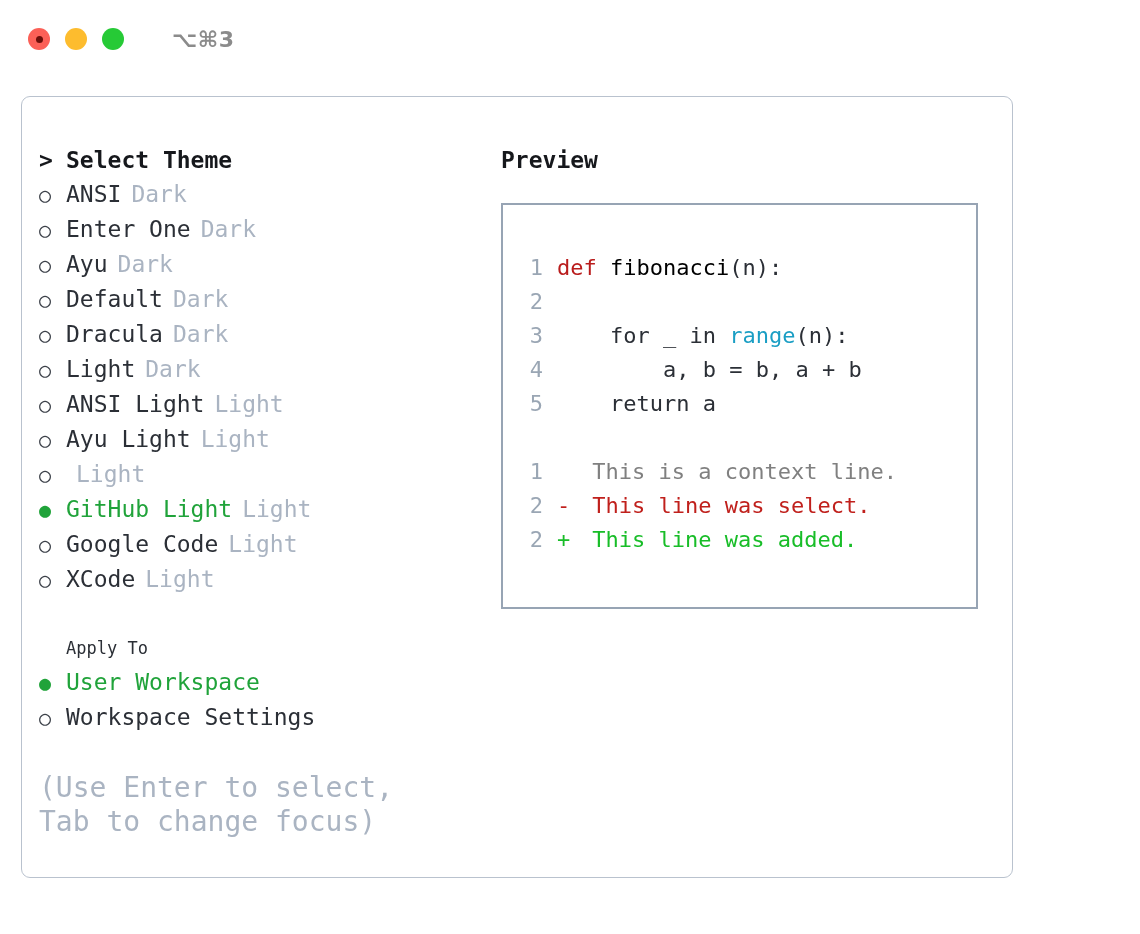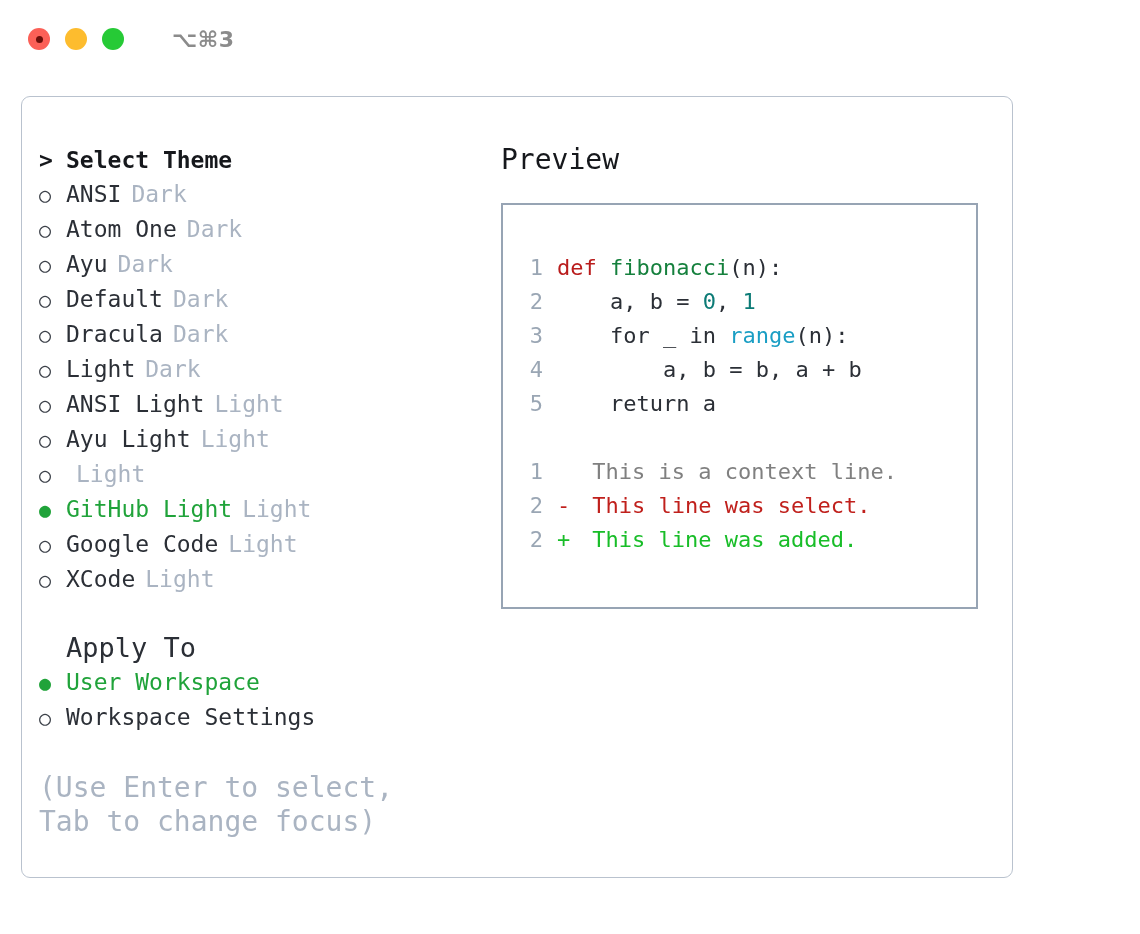--- a/index.html
+++ b/index.html
@@ -164,8 +164,8 @@
     width: 490px;
   }
   #preview-title {
-    font-size: 28px;
-    font-weight: normal;
+    font-size: 23px;
+    font-weight: bold;
     color: #16181c;
     line-height: 34px;
   }

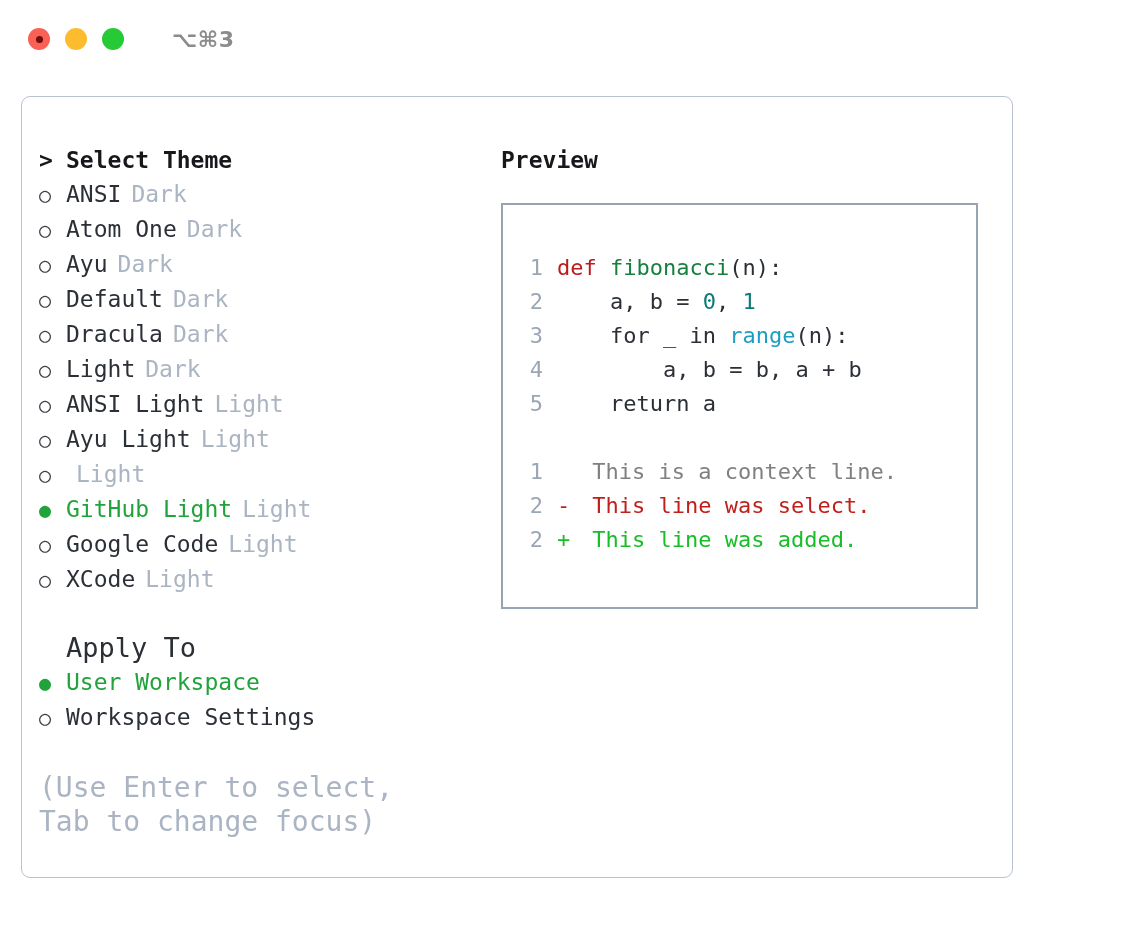--- a/index.html
+++ b/index.html
@@ -244,7 +244,7 @@
 
         <div id="theme-list">
             <div class="theme-row"><span class="bullet">○</span><span class="theme-name">ANSI</span><span class="theme-kind">Dark</span></div>
-            <div class="theme-row"><span class="bullet">○</span><span class="theme-name">Atom One</span><span class="theme-kind">Dark</span></div>
+            <div class="theme-row"><span class="bullet">○</span><span class="theme-name">Enter One</span><span class="theme-kind">Dark</span></div>
             <div class="theme-row"><span class="bullet">○</span><span class="theme-name">Ayu</span><span class="theme-kind">Dark</span></div>
             <div class="theme-row"><span class="bullet">○</span><span class="theme-name">Default</span><span class="theme-kind">Dark</span></div>
             <div class="theme-row"><span class="bullet">○</span><span class="theme-name">Dracula</span><span class="theme-kind">Dark</span></div>

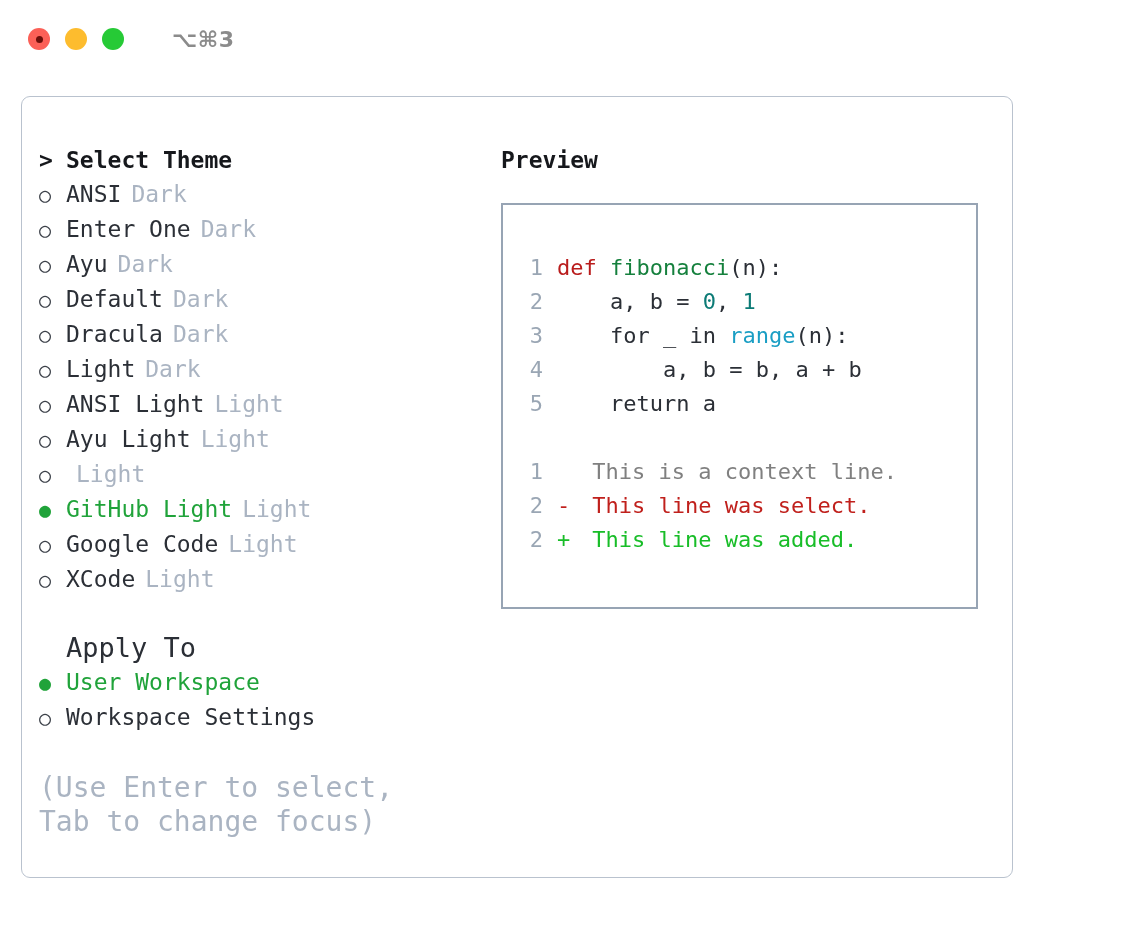--- a/index.html
+++ b/index.html
@@ -201,7 +201,7 @@
   .code-text { color: #2b2f36; }
 
   .tok-kw   { color: #b91c1c; }
-  .tok-fn   { color: #15803d; text-align: right; }
+  .tok-fn   { color: #000000; text-align: right; }
   .tok-num  { color: #0c7b76; }
   .tok-call { color: #1a9ec4; }
   .tok-plain{ color: #2b2f36; }

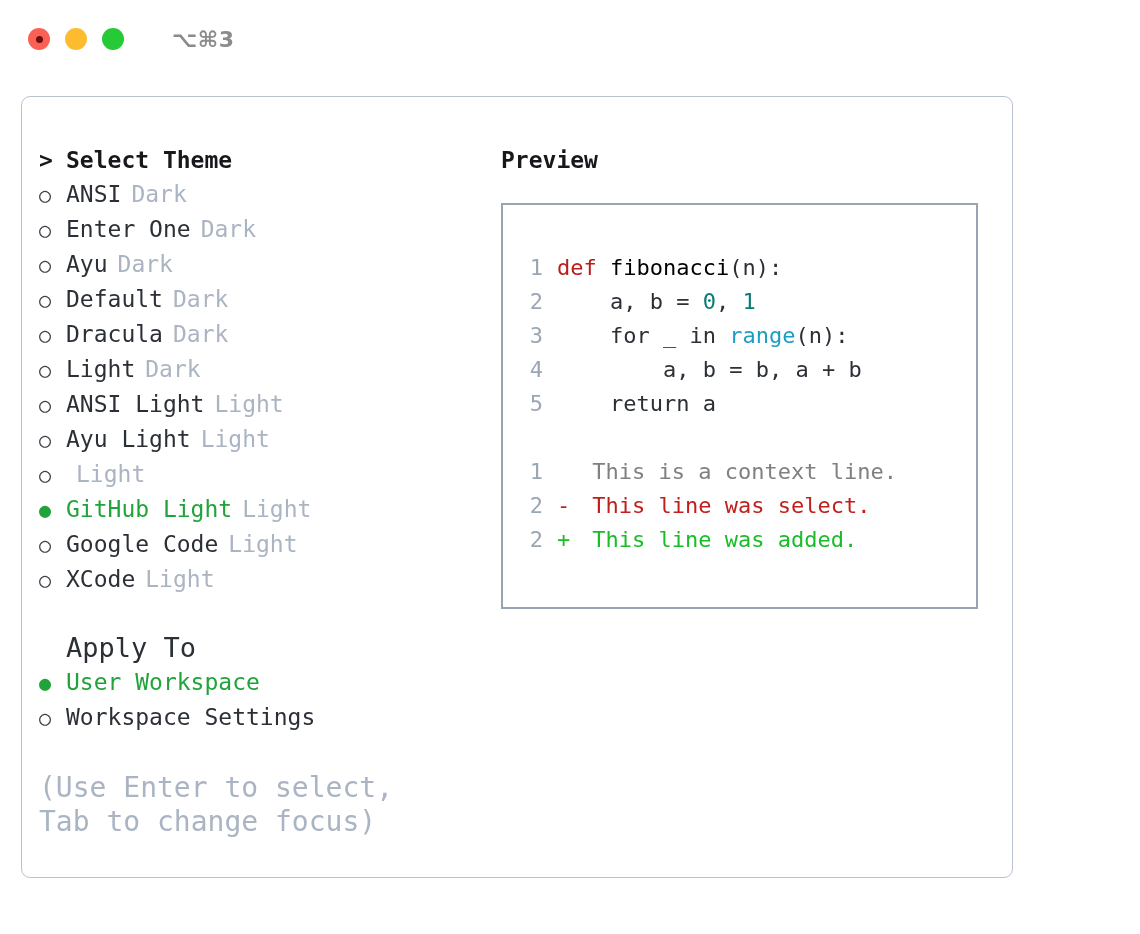--- a/index.html
+++ b/index.html
@@ -274,7 +274,7 @@
           <div id="code-area">
             <div id="code-block">
                 <div class="code-line"><span class="lineno">1</span><span class="code-text"><span class="tok-kw">def </span><span class="tok-fn">fibonacci</span><span class="tok-plain">(n):</span></span></div>
-                <div class="code-line"><span class="lineno">2</span><span class="code-text"><span class="tok-plain">    a, b = </span><span class="tok-num">0</span><span class="tok-plain">, </span><span class="tok-num">1</span></span></div>
+                <div class="code-line"><span class="lineno">2</span></div>
                 <div class="code-line"><span class="lineno">3</span><span class="code-text"><span class="tok-plain">    for _ in </span><span class="tok-call">range</span><span class="tok-plain">(n):</span></span></div>
                 <div class="code-line"><span class="lineno">4</span><span class="code-text"><span class="tok-plain">        a, b = b, a + b</span></span></div>
                 <div class="code-line"><span class="lineno">5</span><span class="code-text"><span class="tok-plain">    return a</span></span></div>

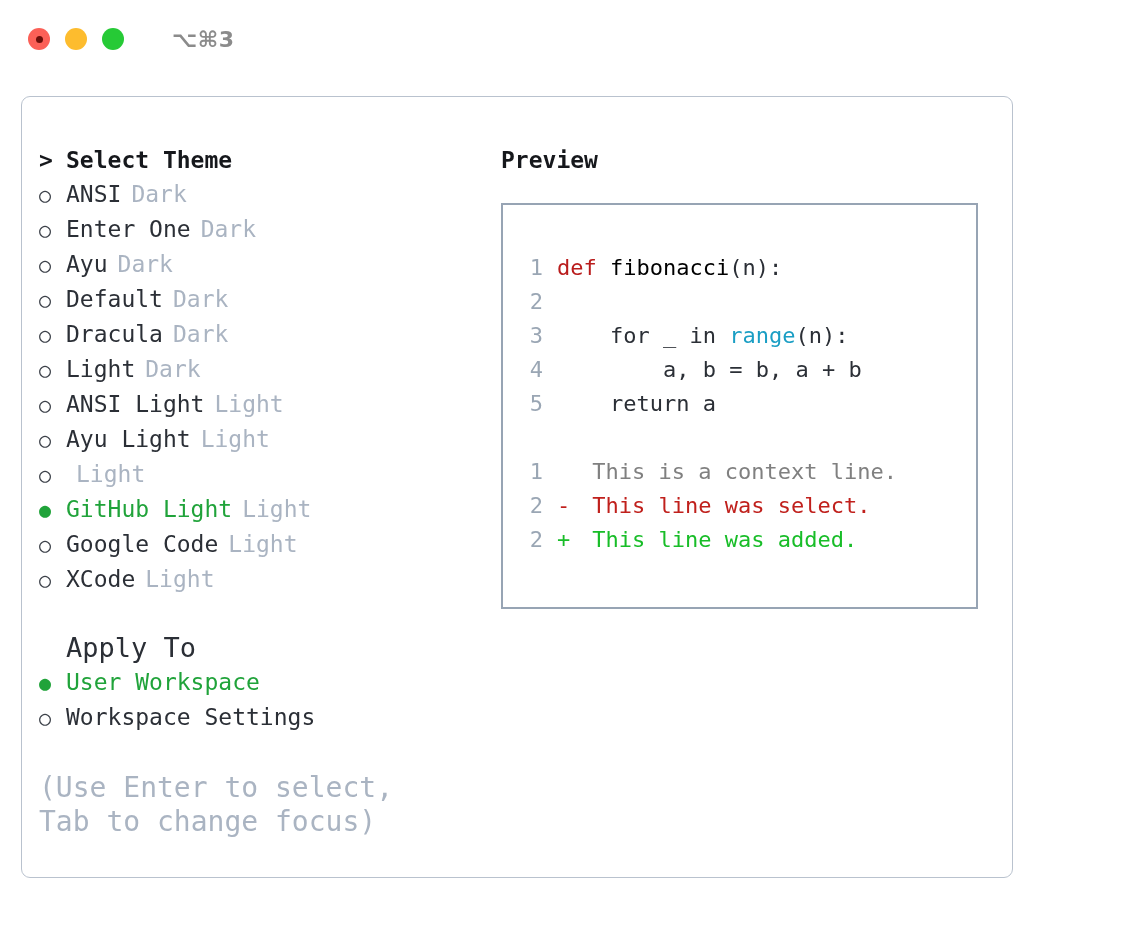--- a/index.html
+++ b/index.html
@@ -131,7 +131,7 @@
 
   #apply-section { margin-top: 34px; }
   .apply-heading {
-    font-size: 27px;
+    font-size: 17px;
     line-height: 34px;
     color: #2b2f36;
     padding-left: 27px;

